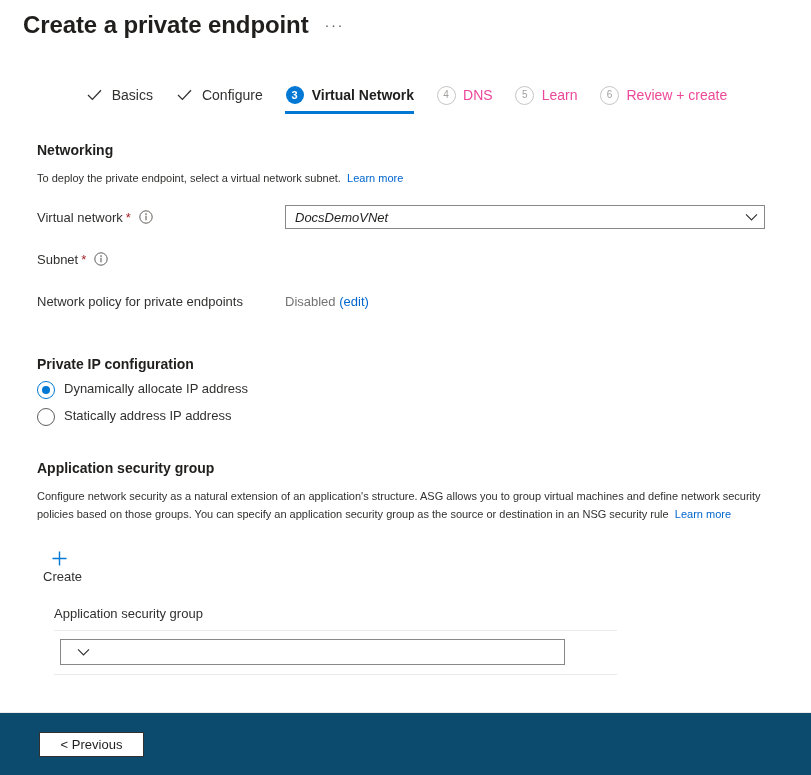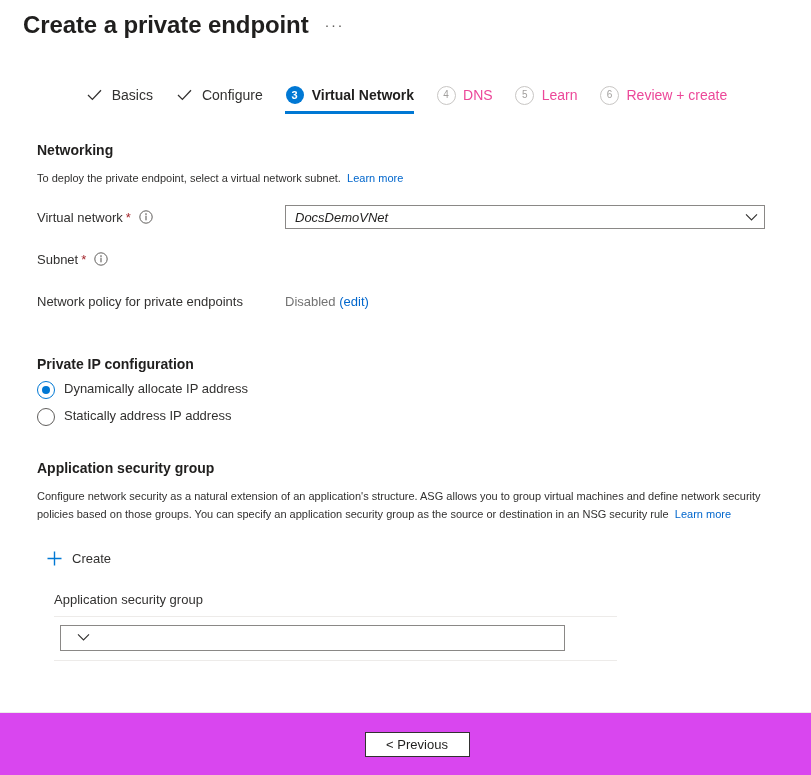--- a/index.html
+++ b/index.html
@@ -212,6 +212,7 @@
     cursor: pointer;
     color: #323130;
     font-size: 13px;
+    flex-direction: column;
   }
   .plus-icon {
     display: inline-flex;

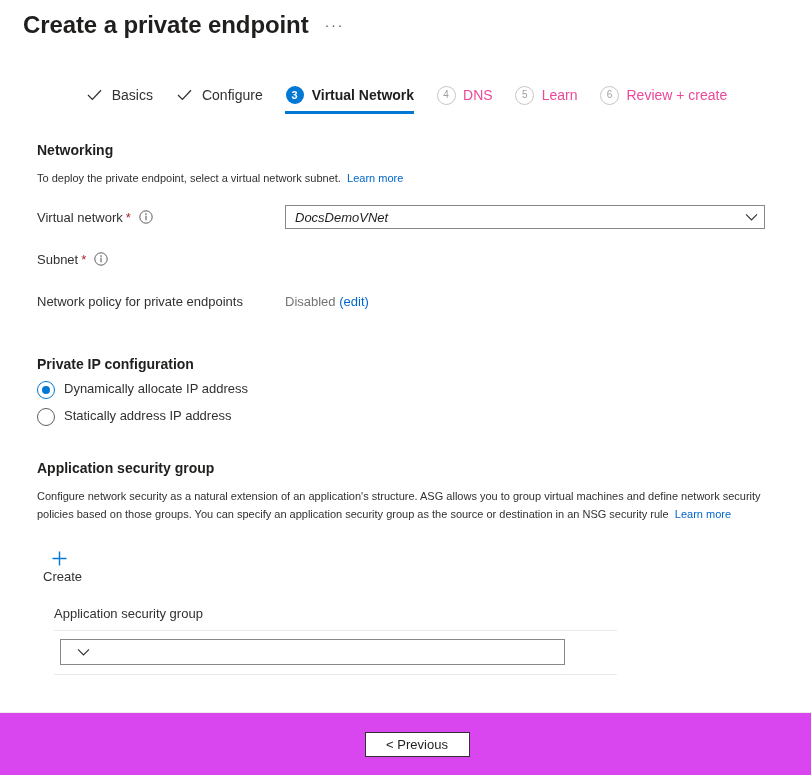--- a/index.html
+++ b/index.html
@@ -260,12 +260,11 @@
     left: 0; right: 0;
     top: 713px;
     height: 62px;
-    background: #d946ef;
+    background: #0c4a6e;
     display: flex;
     align-items: center;
     padding-left: 39px;
     box-sizing: border-box;
-    justify-content: center;
   }
   .btn {
     height: 25px;

